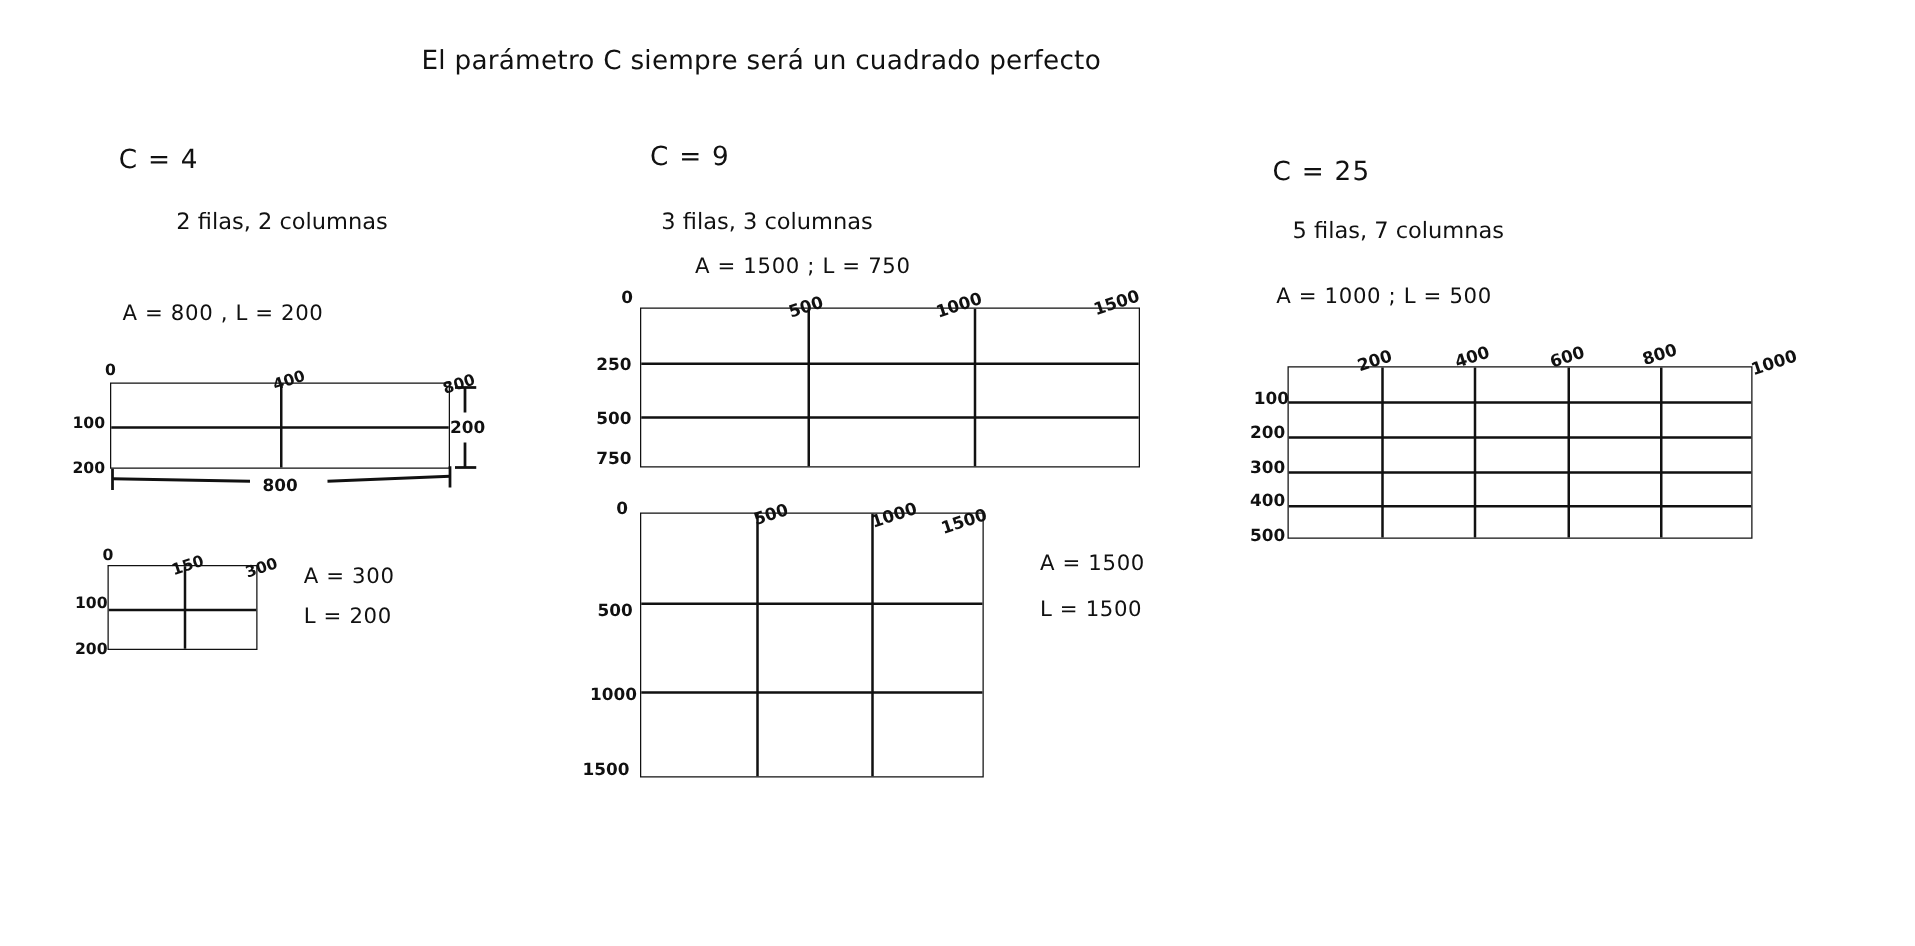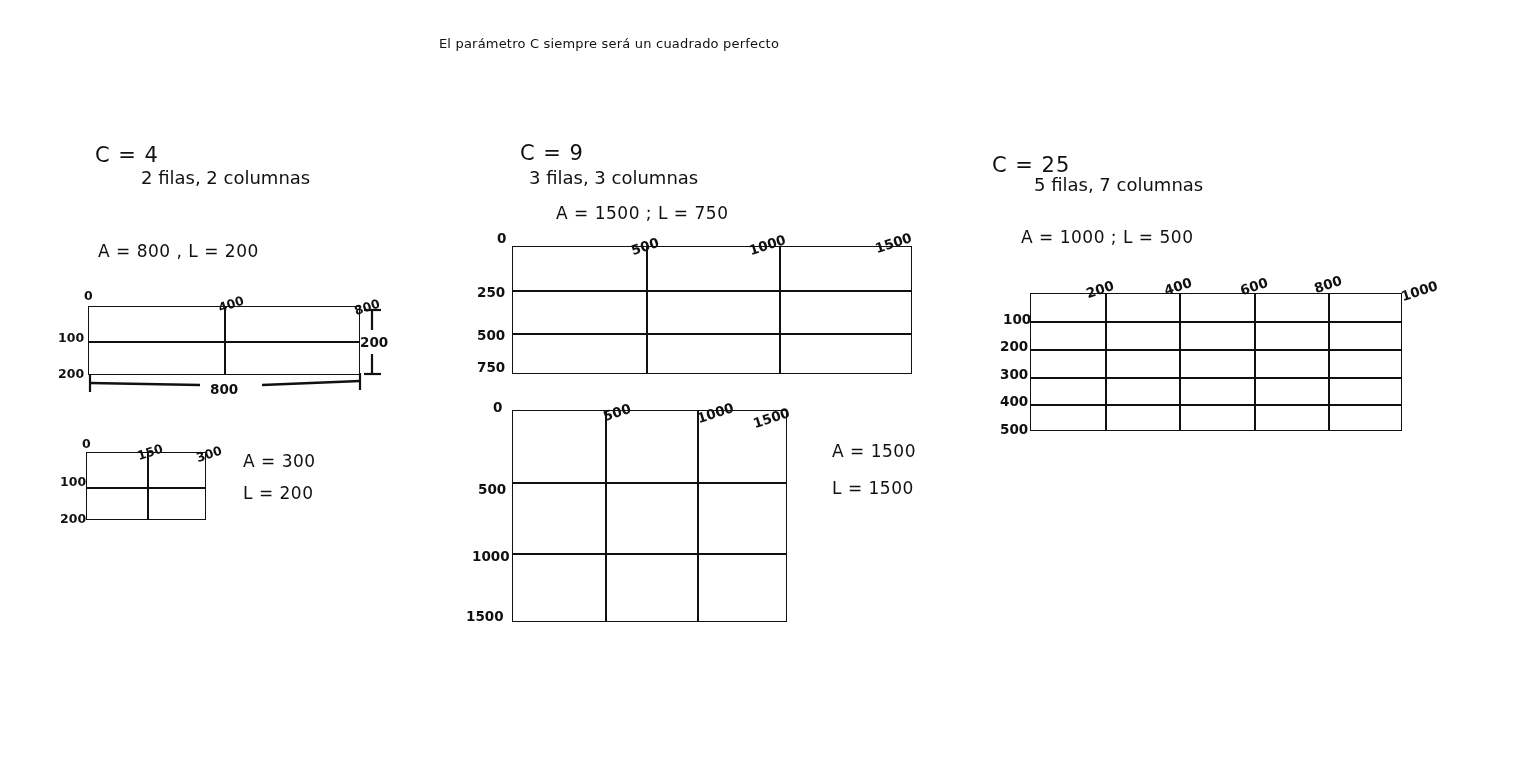--- a/index.html
+++ b/index.html
@@ -25,7 +25,7 @@
   #top-caption {
     left: 0; top: 36px; width: 1218px;
     text-align: center;
-    font-size: 13px;
+    font-size: 21px;
     letter-spacing: 0.2px;
   }
   #bottom-caption {

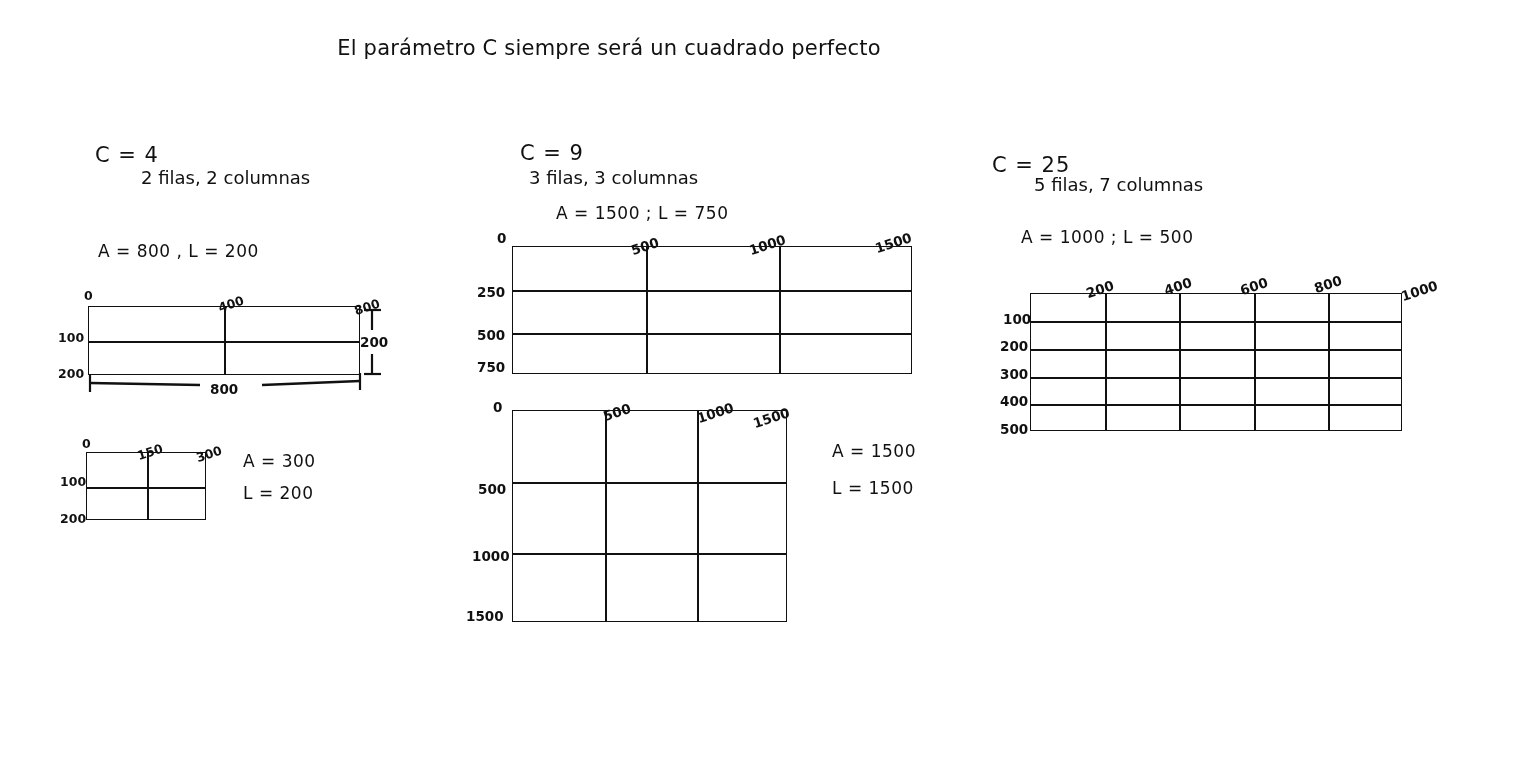--- a/index.html
+++ b/index.html
@@ -34,7 +34,7 @@
     line-height: 30px;
   }
   
-  .c-label { font-size: 21px; letter-spacing: 1px; margin-top: 28px; }
+  .c-label { font-size: 21px; letter-spacing: 1px; }
   .sub-label { font-size: 18px; }
   .al-label { font-size: 17px; letter-spacing: 0.5px; }
   

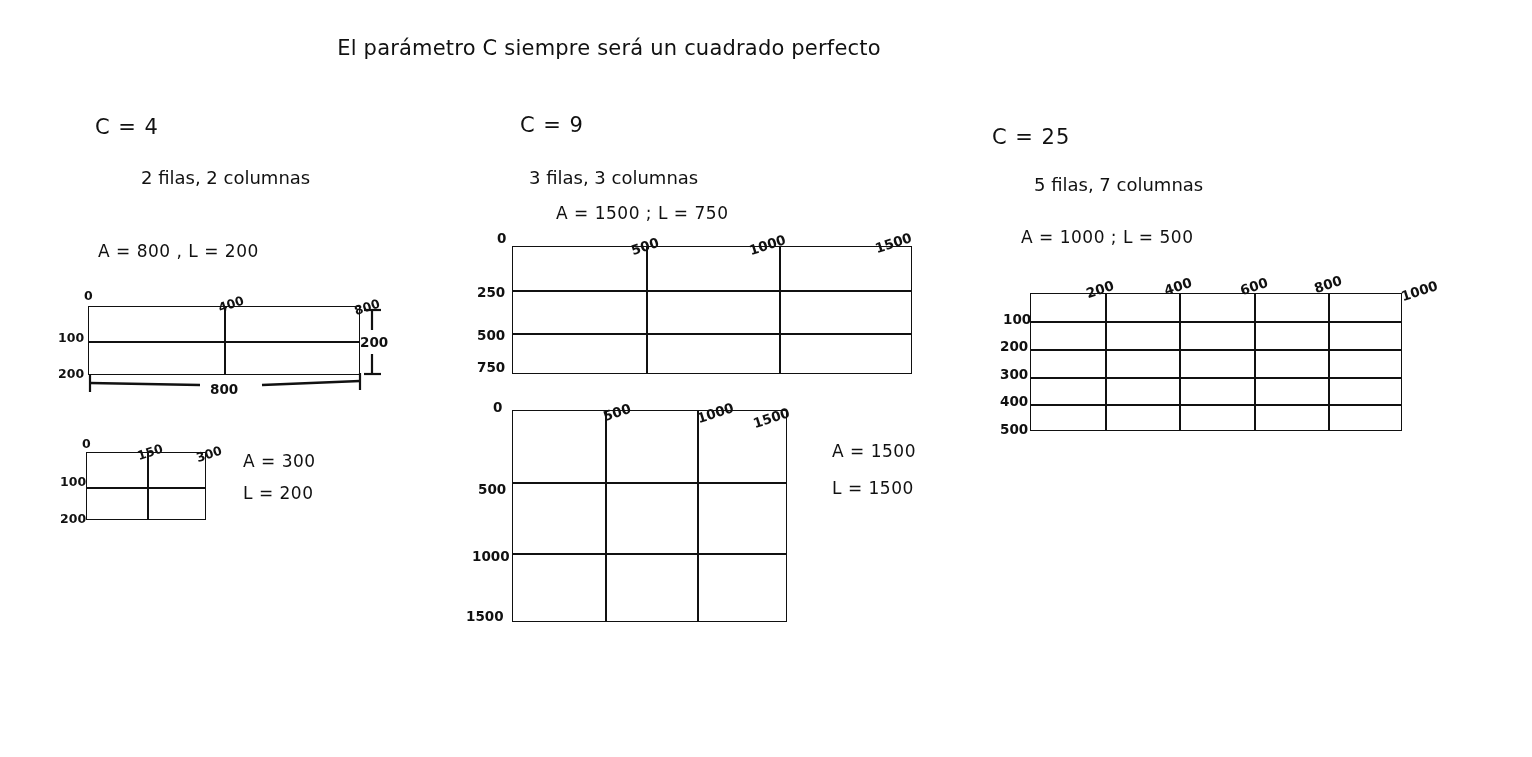--- a/index.html
+++ b/index.html
@@ -146,7 +146,7 @@
 <div class="abs hand al-label" style="left:832px; top:441px;">A = 1500</div>
 <div class="abs hand al-label" style="left:832px; top:478px;">L = 1500</div>
 
-<div class="abs hand c-label" style="left:992px; top:125px;">C = 25</div>
+<div class="abs hand c-label" style="left:1018px; top:125px;">C = 25</div>
 <div class="abs hand sub-label" style="left:1034px; top:174px;">5 filas, 7 columnas</div>
 <div class="abs hand al-label" style="left:1021px; top:227px;">A = 1000 ;  L = 500</div>
 

